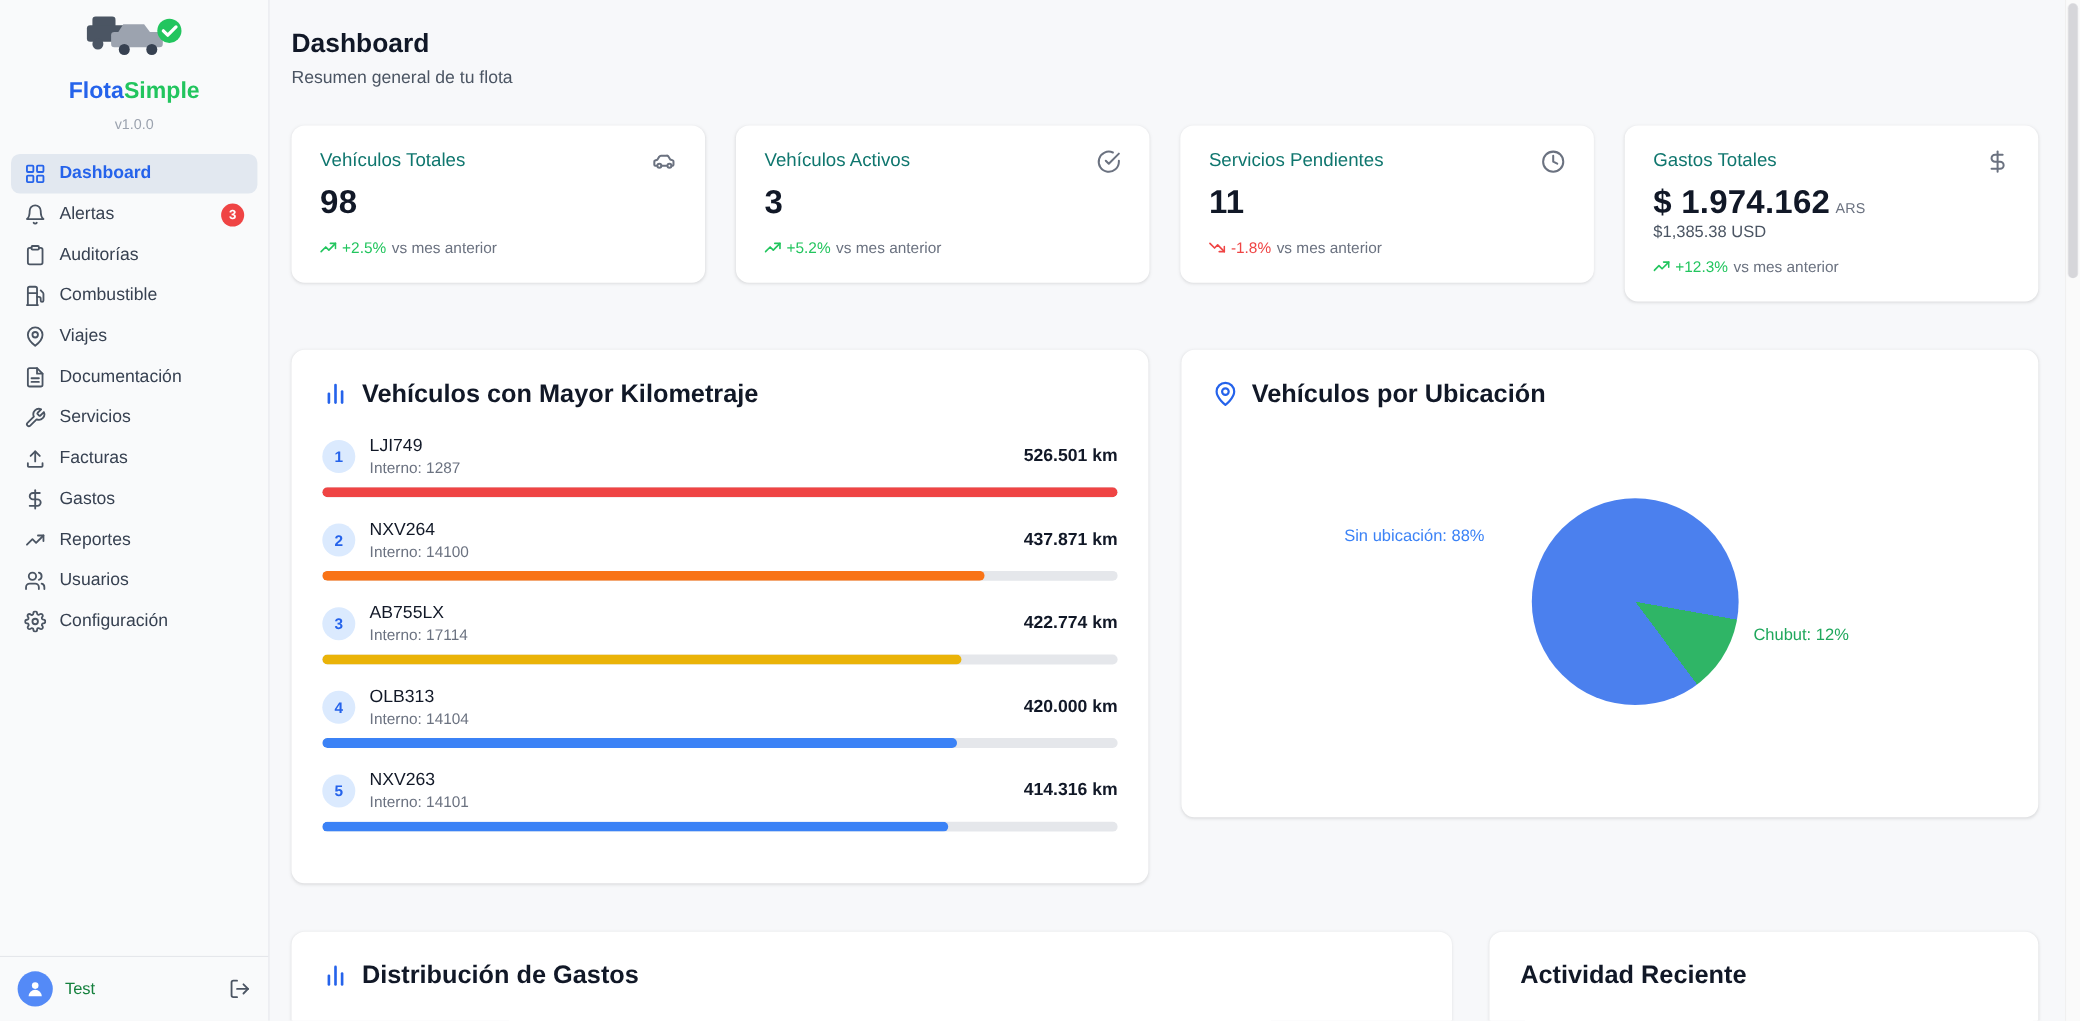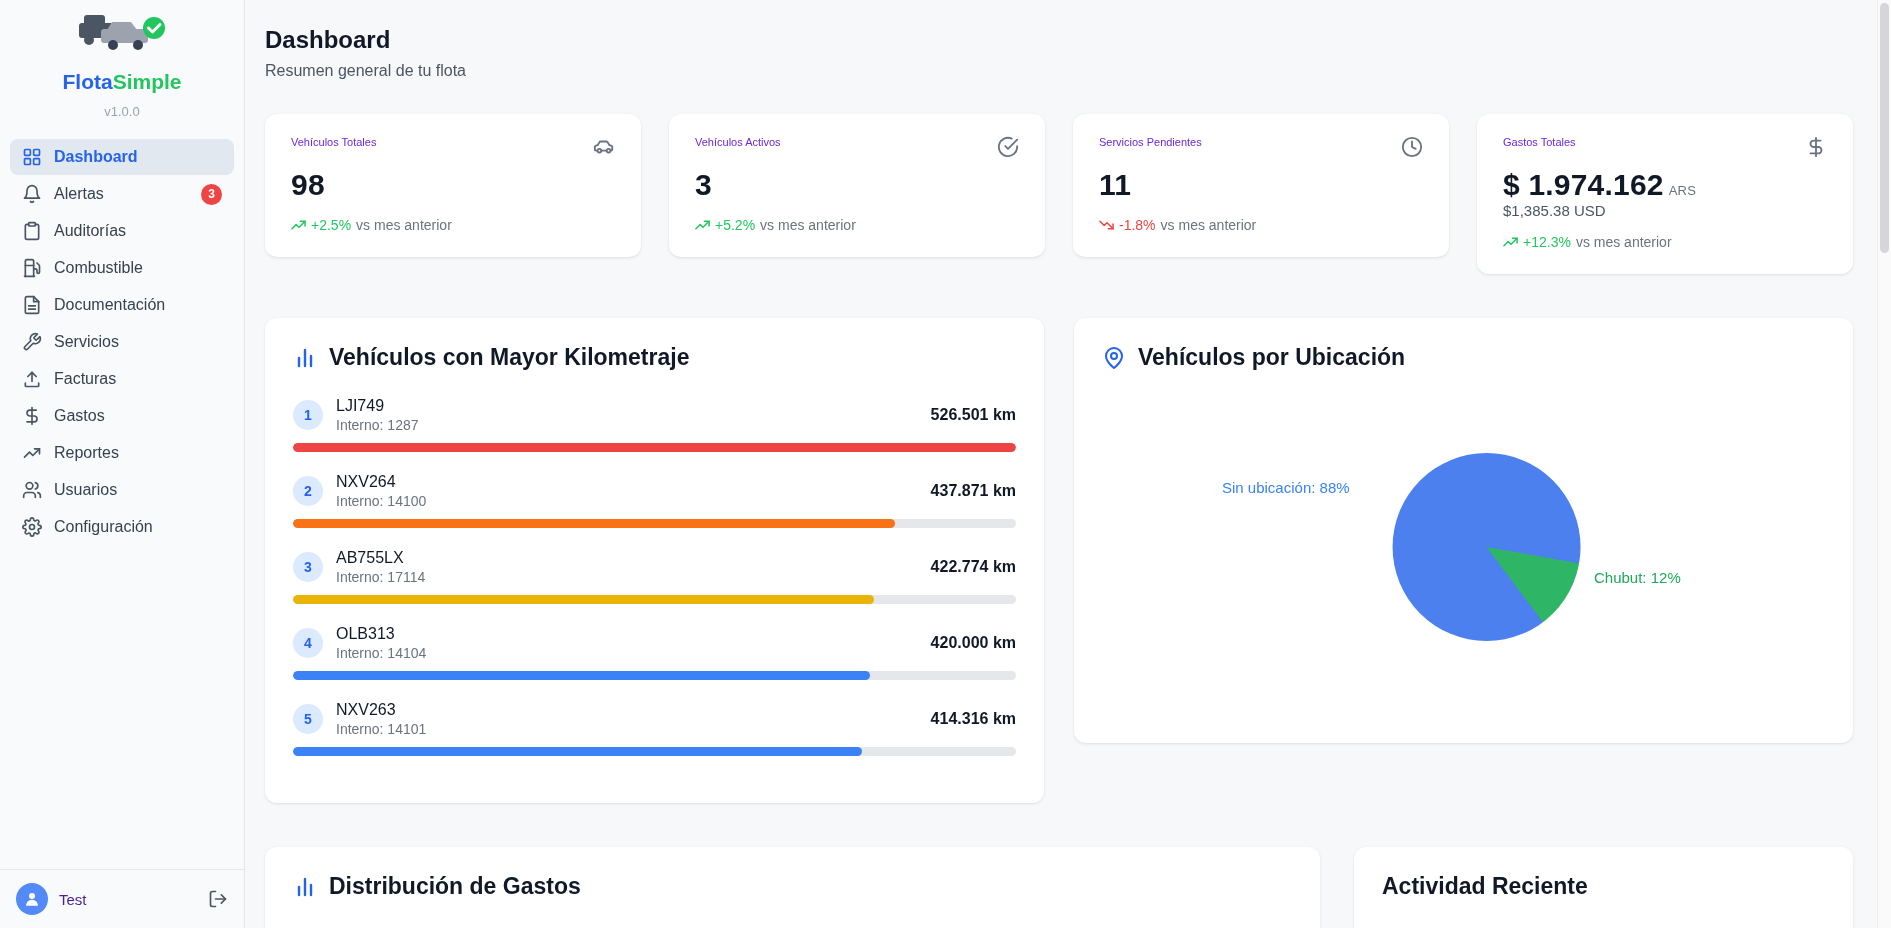--- a/index.html
+++ b/index.html
@@ -36,7 +36,7 @@
   .stats-row { display:flex; gap:28px; margin-top:34px; align-items:flex-start; }
   .stat-card { flex:1; padding:22px 26px 24px; }
   .stat-top { display:flex; justify-content:space-between; align-items:flex-start; }
-  .stat-label { font-size:11px; color:#6d28d9; }
+  .stat-label { font-size:17px; color:#0f766e; }
   .stat-icon { color:#6b7280; width:22px; height:22px; }
   .stat-icon svg { width:22px; height:22px; }
   .stat-value { font-size:30px; font-weight:700; margin-top:10px; letter-spacing:.2px; }

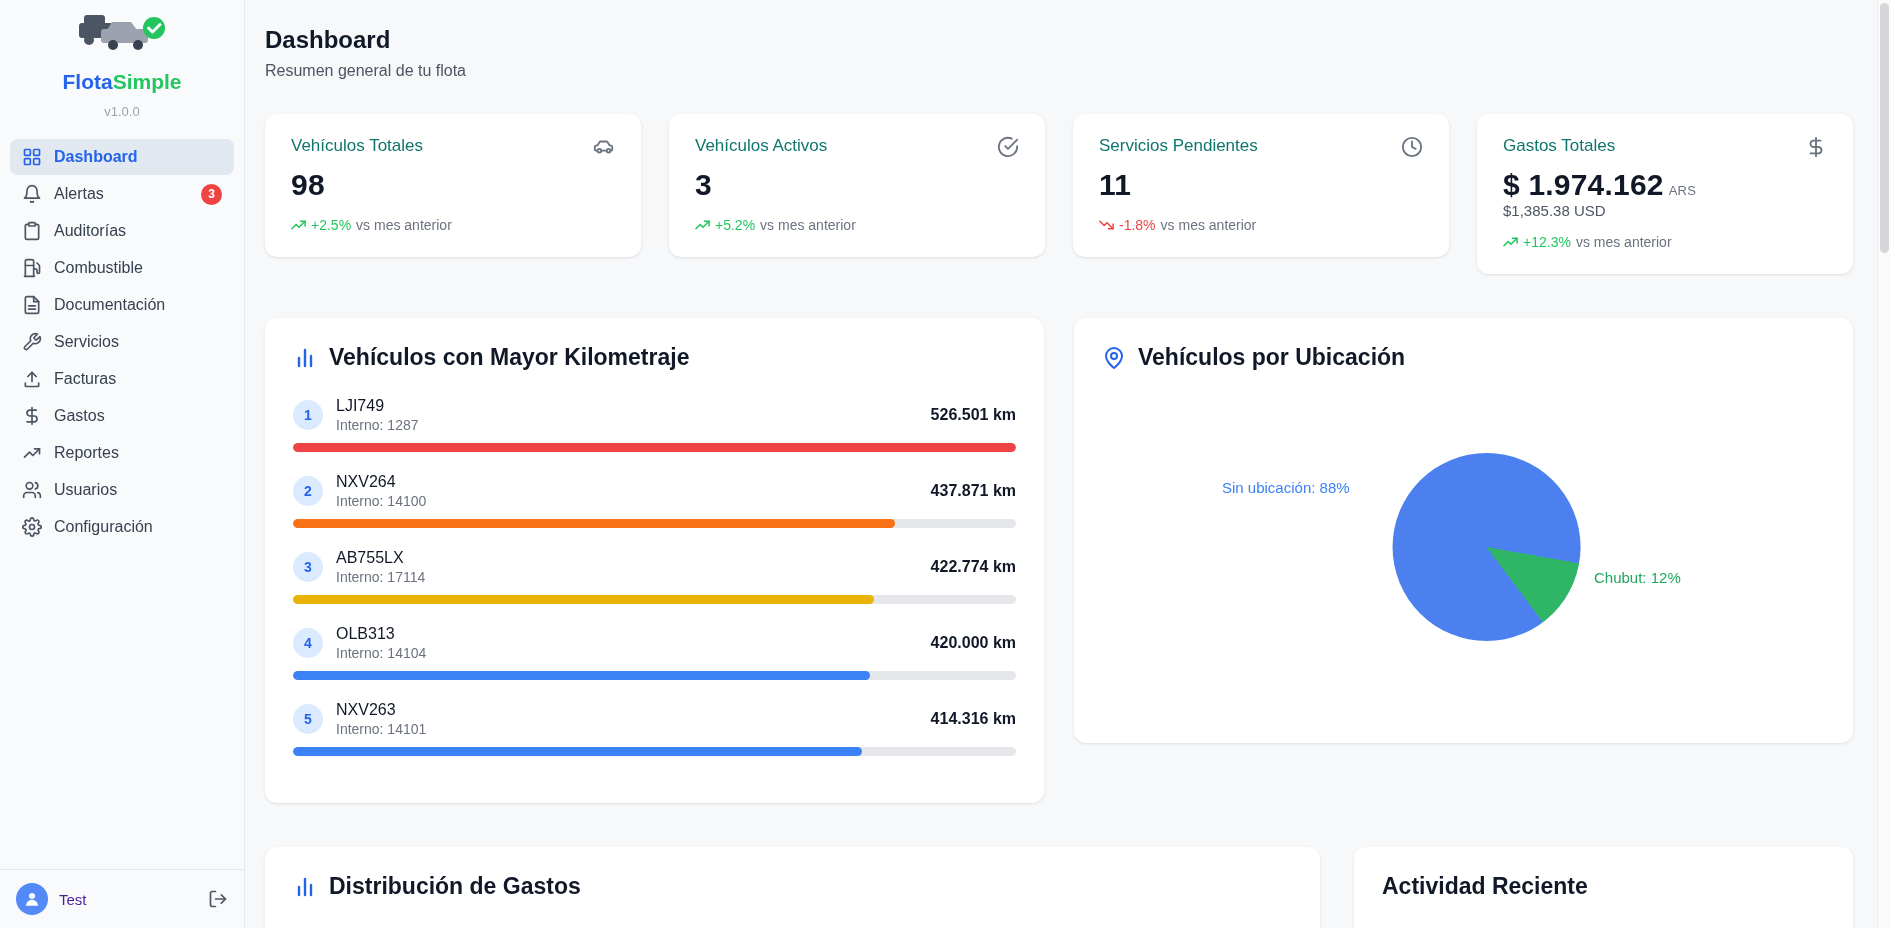--- a/index.html
+++ b/index.html
@@ -158,6 +158,15 @@
     <div class="nav-item">
       <span class="nav-icon">
           <svg viewBox="0 0 24 24" fill="none" stroke="currentColor" stroke-width="2" stroke-linecap="round" stroke-linejoin="round">
+            <path d="M20 10c0 6-8 12-8 12s-8-6-8-12a8 8 0 0 1 16 0Z"></path>
+            <circle cx="12" cy="10" r="3"></circle>
+          </svg>
+        </span>
+      <span>Viajes</span>
+    </div>
+    <div class="nav-item">
+      <span class="nav-icon">
+          <svg viewBox="0 0 24 24" fill="none" stroke="currentColor" stroke-width="2" stroke-linecap="round" stroke-linejoin="round">
             <path d="M14 2H6a2 2 0 0 0-2 2v16a2 2 0 0 0 2 2h12a2 2 0 0 0 2-2V8z"></path>
             <path d="M14 2v6h6"></path>
             <path d="M16 13H8"></path>

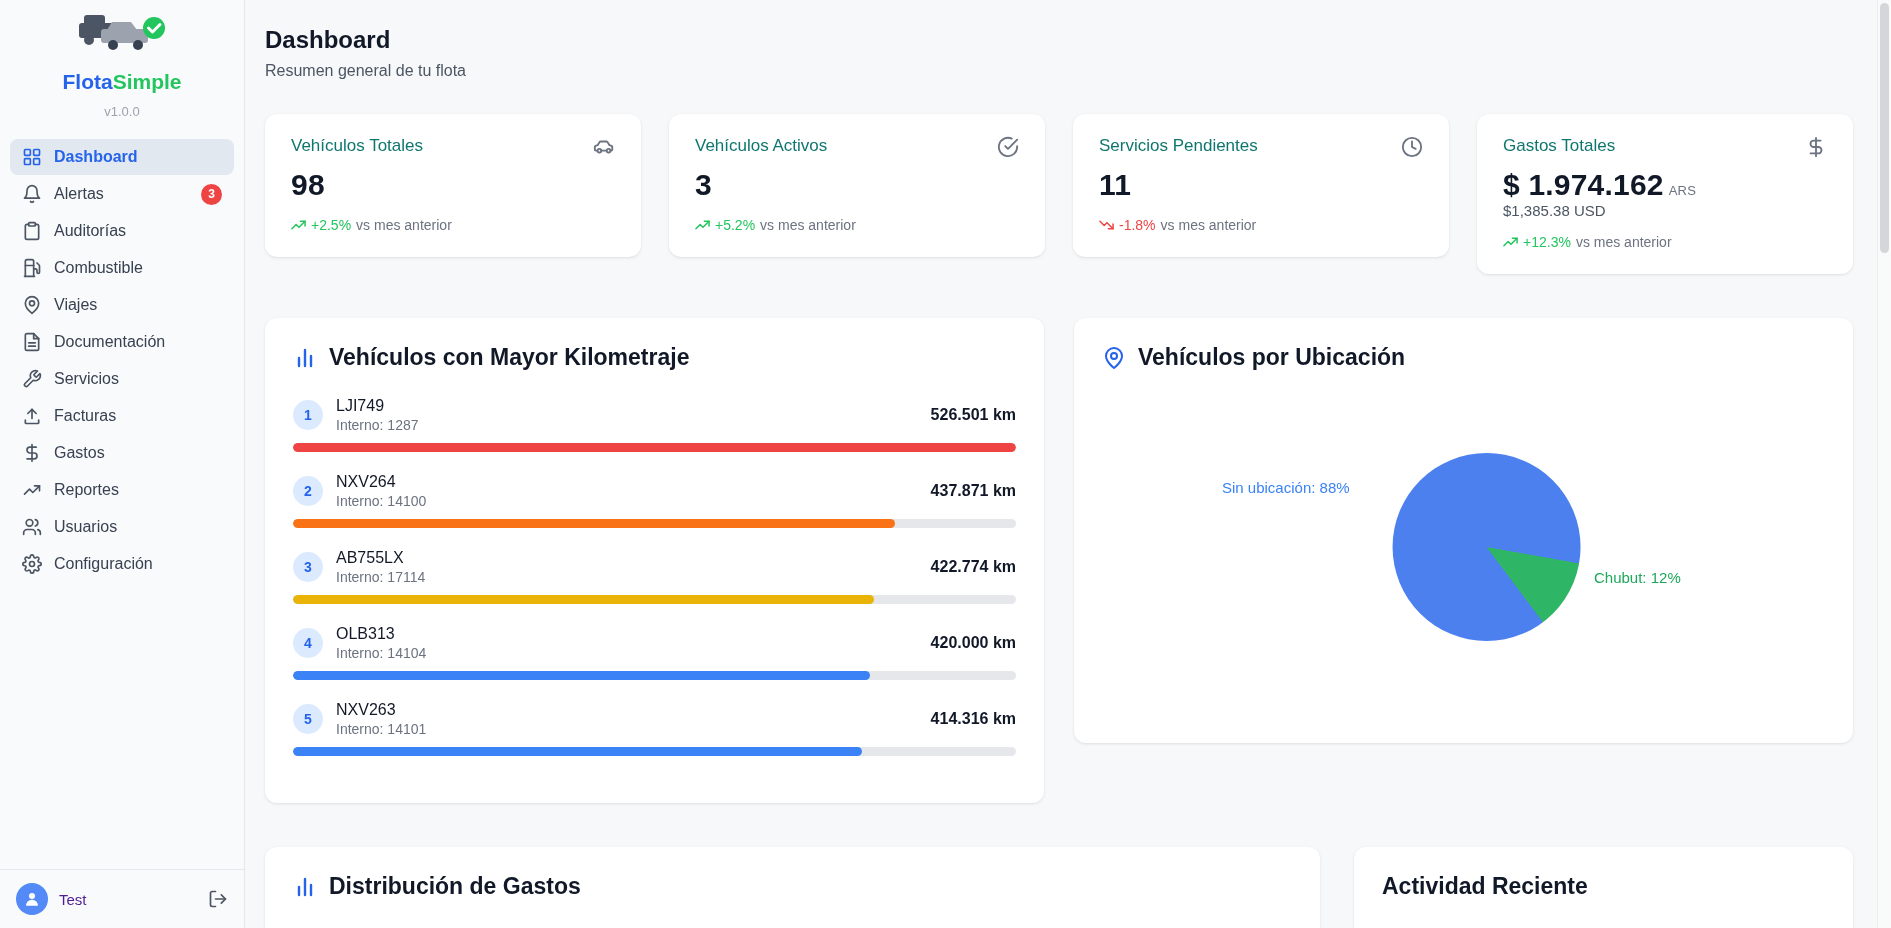--- a/index.html
+++ b/index.html
@@ -22,7 +22,7 @@
   .nav-badge { margin-left:auto; background:#ef4444; color:#fff; width:21px; height:21px; border-radius:50%; font-size:12px; font-weight:700; display:flex; align-items:center; justify-content:center; }
   .sidebar-footer { border-top:1px solid #e5e7eb; padding:13px 16px; display:flex; align-items:center; gap:11px; }
   .avatar { width:32px; height:32px; border-radius:50%; background:#548af7; display:flex; align-items:center; justify-content:center; color:#fff; }
-  .user-name { font-size:15px; color:#4c1d95; }
+  .user-name { font-size:15px; color:#15803d; }
   .logout-btn { margin-left:auto; color:#4b5563; cursor:pointer; width:20px; height:20px; }
 
   

